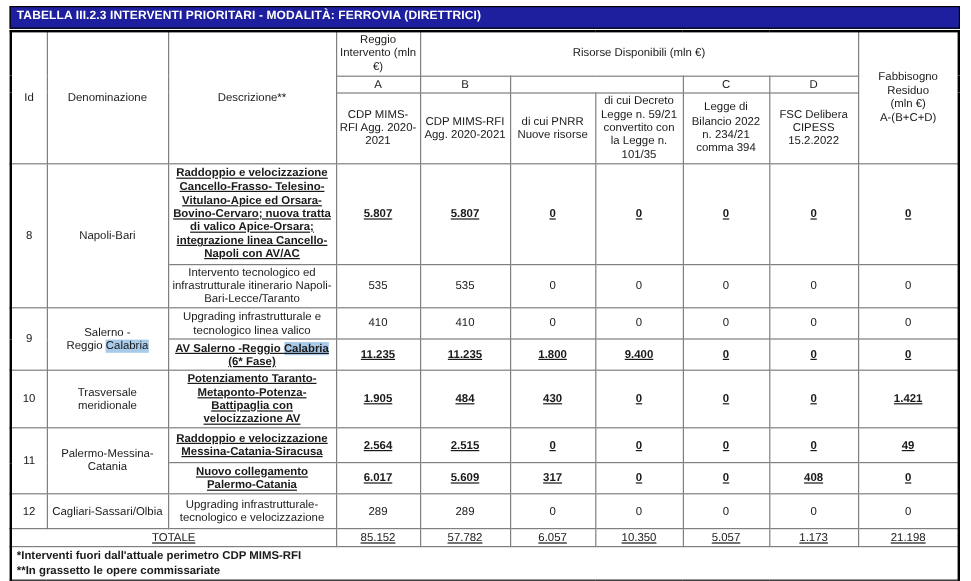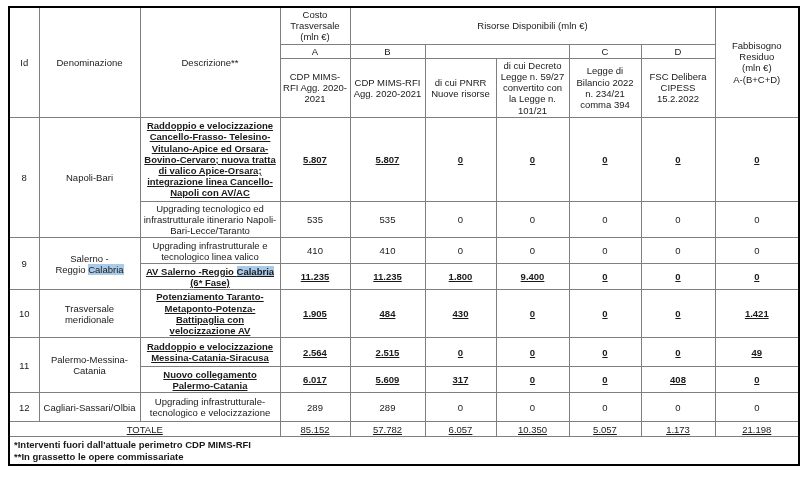--- a/index.html
+++ b/index.html
@@ -34,6 +34,7 @@
 
 <div class="page">
 
+  <div class="titlebar" style="background: rgb(29, 31, 159); color: rgb(255, 255, 255);">TABELLA III.2.3 INTERVENTI PRIORITARI - MODALITÀ: FERROVIA (DIRETTRICI)</div>
 
   <table class="main">
     <colgroup>

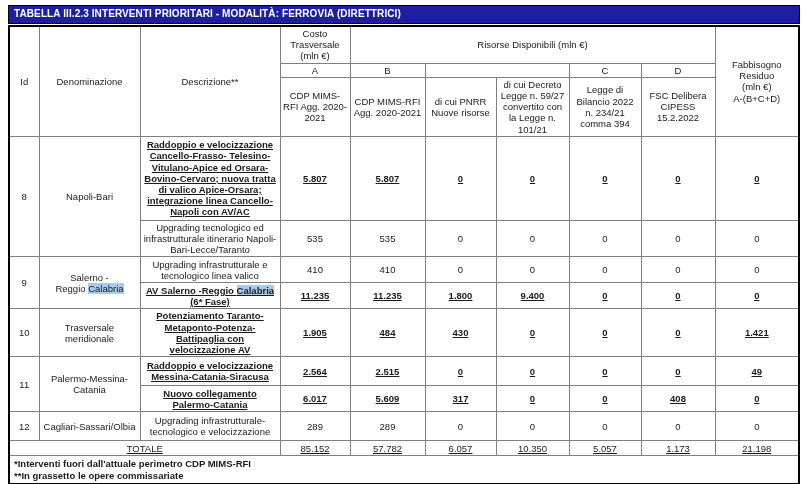--- a/index.html
+++ b/index.html
@@ -54,7 +54,7 @@
         <th rowspan="3">Id</th>
         <th rowspan="3">Denominazione</th>
         <th rowspan="3">Descrizione**</th>
-        <th>Costo Trasversale (mln €)</th>
+        <th>Reggio Intervento (mln €)</th>
         <th colspan="5">Risorse Disponibili (mln €)</th>
         <th rowspan="3" class="pre">Fabbisogno
 Residuo

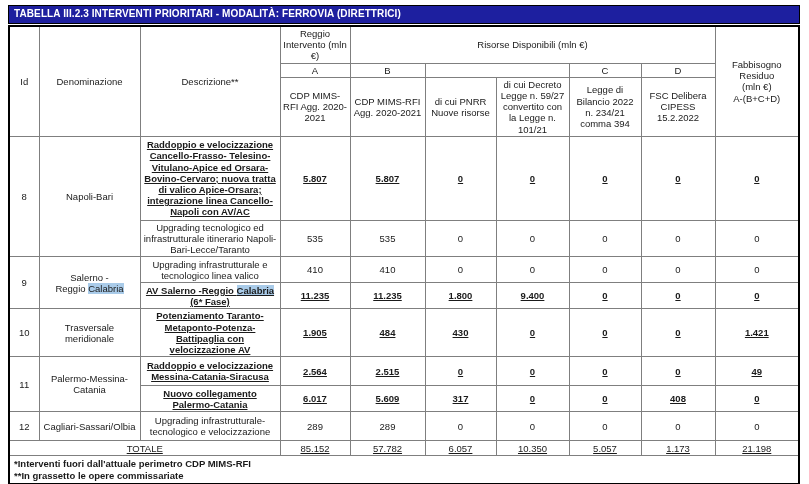--- a/index.html
+++ b/index.html
@@ -72,7 +72,7 @@
         <th>CDP MIMS-RFI Agg. 2020-2021</th>
         <th>CDP MIMS-RFI Agg. 2020-2021</th>
         <th>di cui PNRR Nuove risorse</th>
-        <th>di cui Decreto Legge n. 59/27 convertito con la Legge n. 101/21</th>
+        <th>di cui Decreto Legge n. 59/21 convertito con la Legge n. 101/35</th>
         <th>Legge di Bilancio 2022 n. 234/21 comma 394</th>
         <th>FSC Delibera CIPESS 15.2.2022</th>
       </tr>

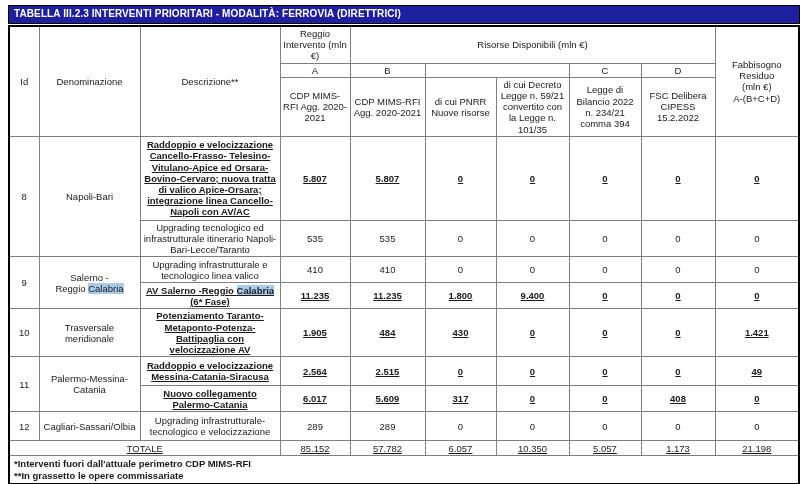--- a/index.html
+++ b/index.html
@@ -92,7 +92,7 @@
         <td class="bold">0</td>
       </tr>
       <tr class="r8b">
-        <td>Upgrading tecnologico ed infrastrutturale itinerario Napoli-Bari-Lecce/Taranto</td>
+        <td>Intervento tecnologico ed infrastrutturale itinerario Napoli-Bari-Lecce/Taranto</td>
         <td>535</td>
         <td>535</td>
         <td>0</td>

